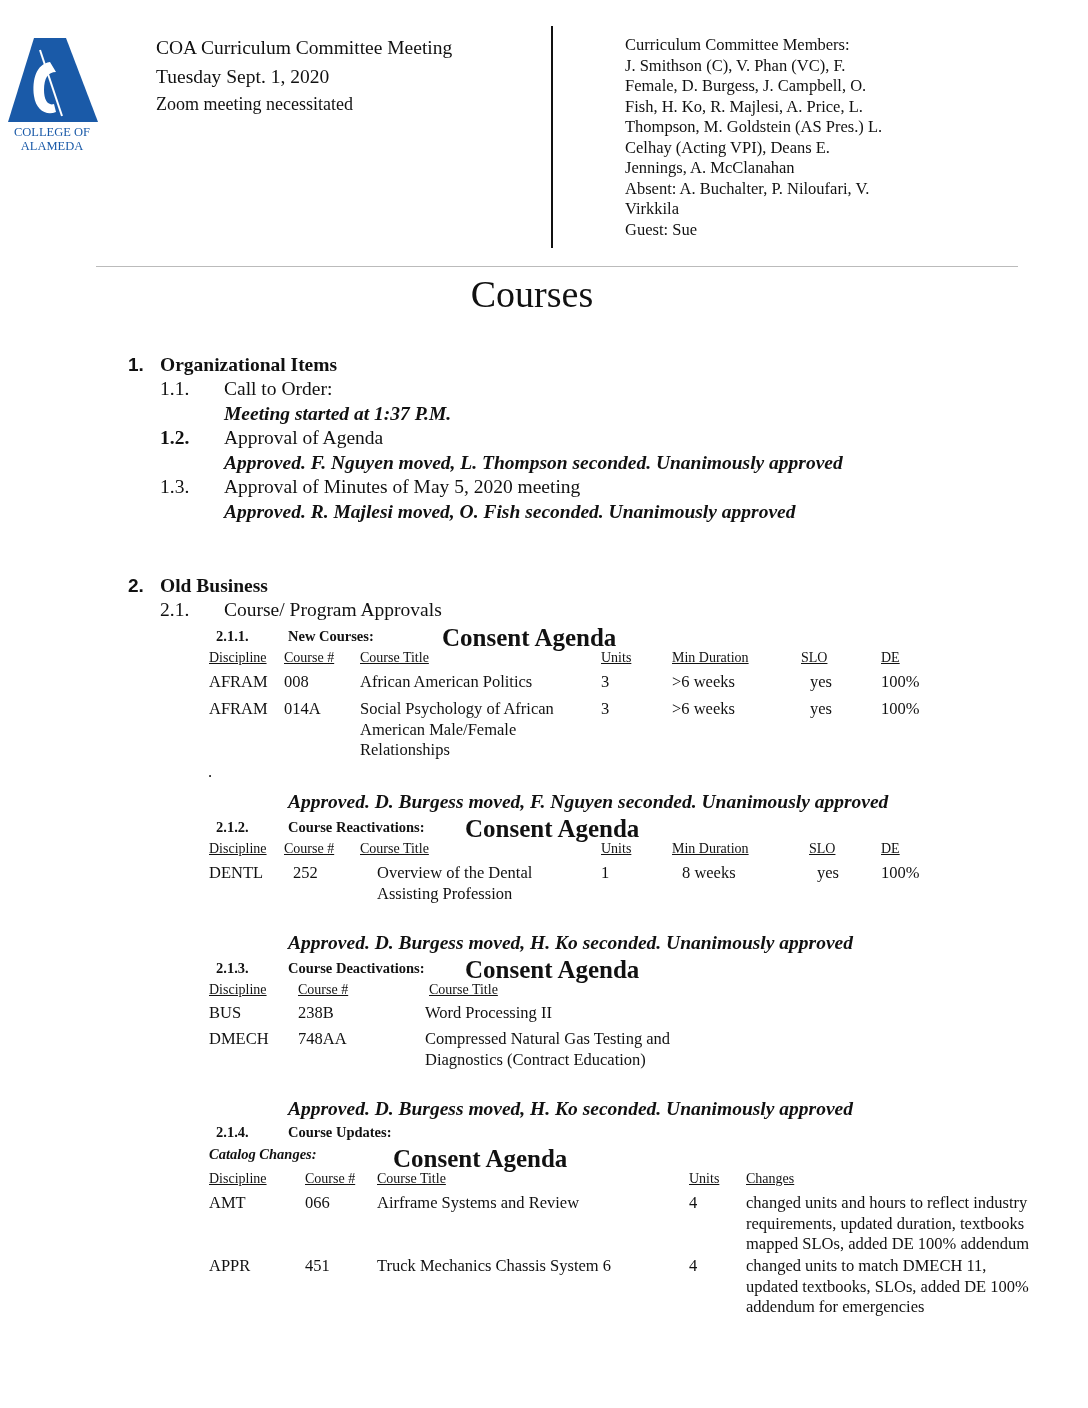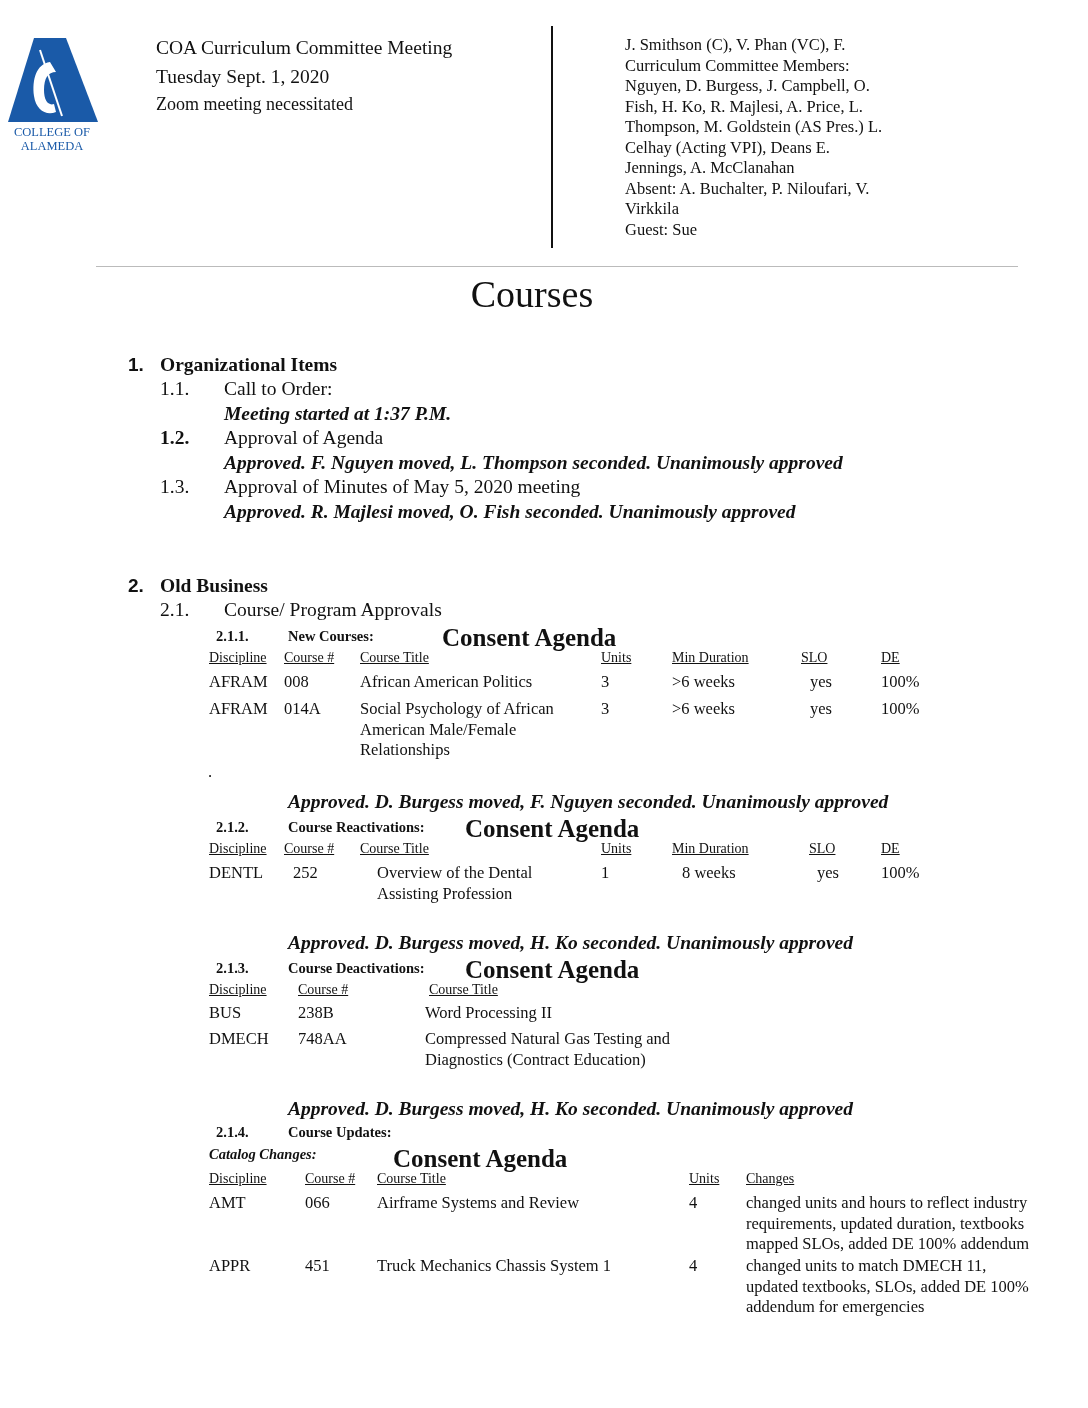--- a/index.html
+++ b/index.html
@@ -44,8 +44,8 @@
 <div class="abs vline"></div>
 
 <div class="abs header-right sans">
+  <div>Curriculum Committee Members:</div>
   <div>J. Smithson (C), V. Phan (VC), F.</div>
-  <div>Curriculum Committee Members:</div>
   <div>Nguyen, D. Burgess, J. Campbell, O.</div>
   <div>Fish, H. Ko, R. Majlesi, A. Price, L.</div>
   <div>Thompson, M. Goldstein (AS Pres.) L.</div>

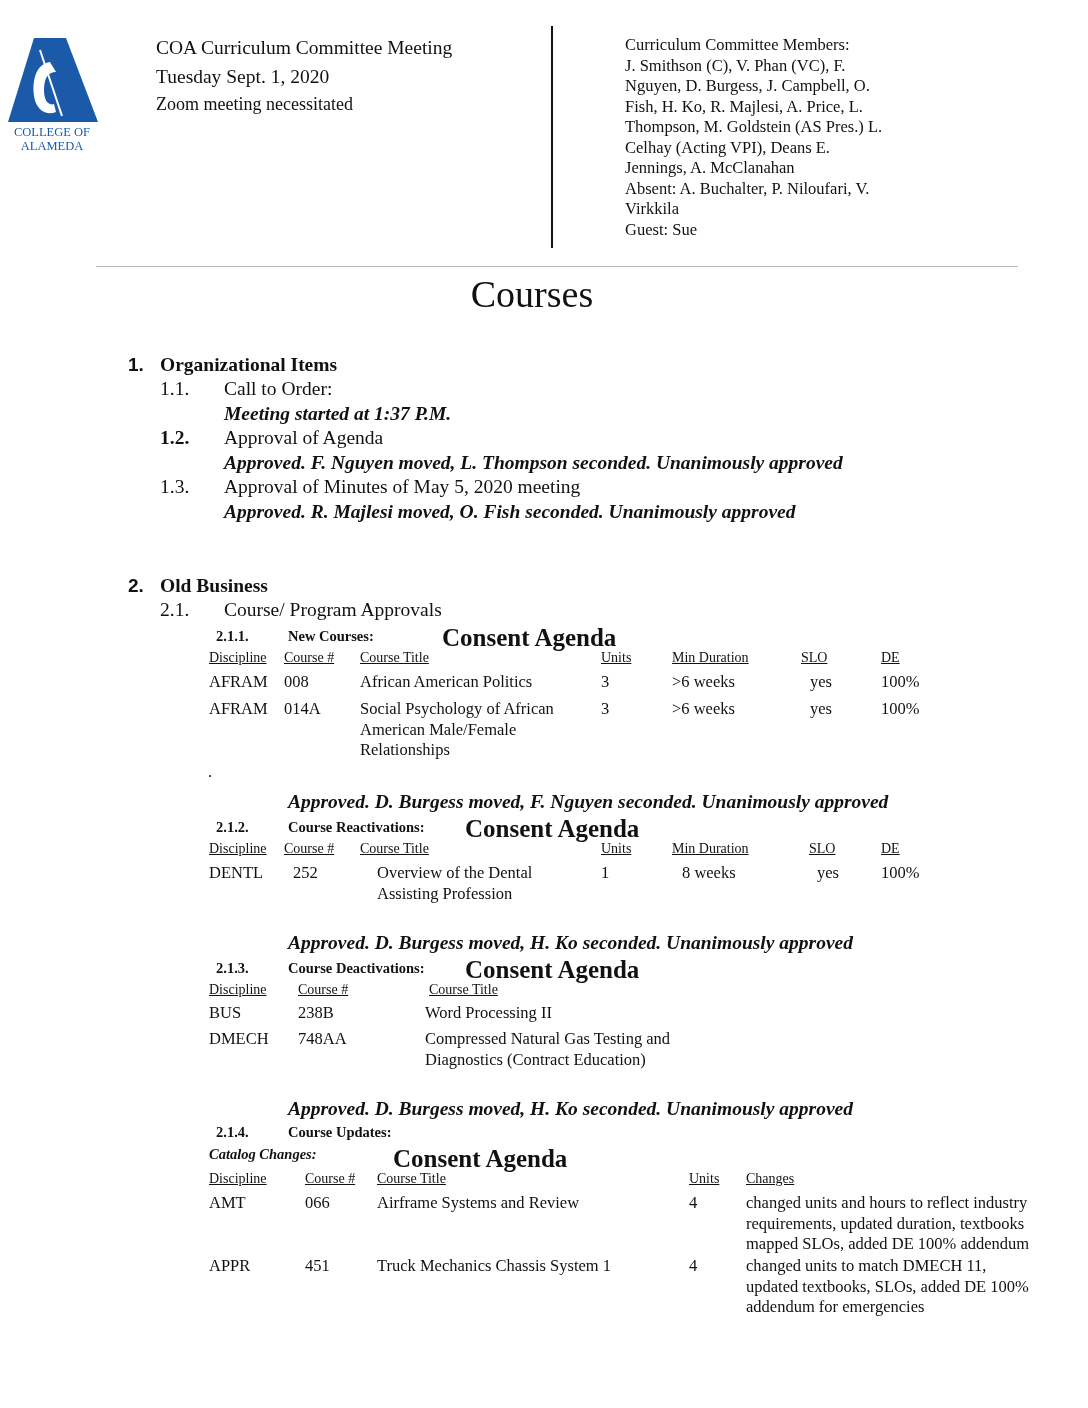--- a/index.html
+++ b/index.html
@@ -46,7 +46,7 @@
 <div class="abs header-right sans">
   <div>Curriculum Committee Members:</div>
   <div>J. Smithson (C), V. Phan (VC), F.</div>
-  <div>Nguyen, D. Burgess, J. Campbell, O.</div>
+  <div>Female, D. Burgess, J. Campbell, O.</div>
   <div>Fish, H. Ko, R. Majlesi, A. Price, L.</div>
   <div>Thompson, M. Goldstein (AS Pres.) L.</div>
   <div>Celhay (Acting VPI), Deans E.</div>

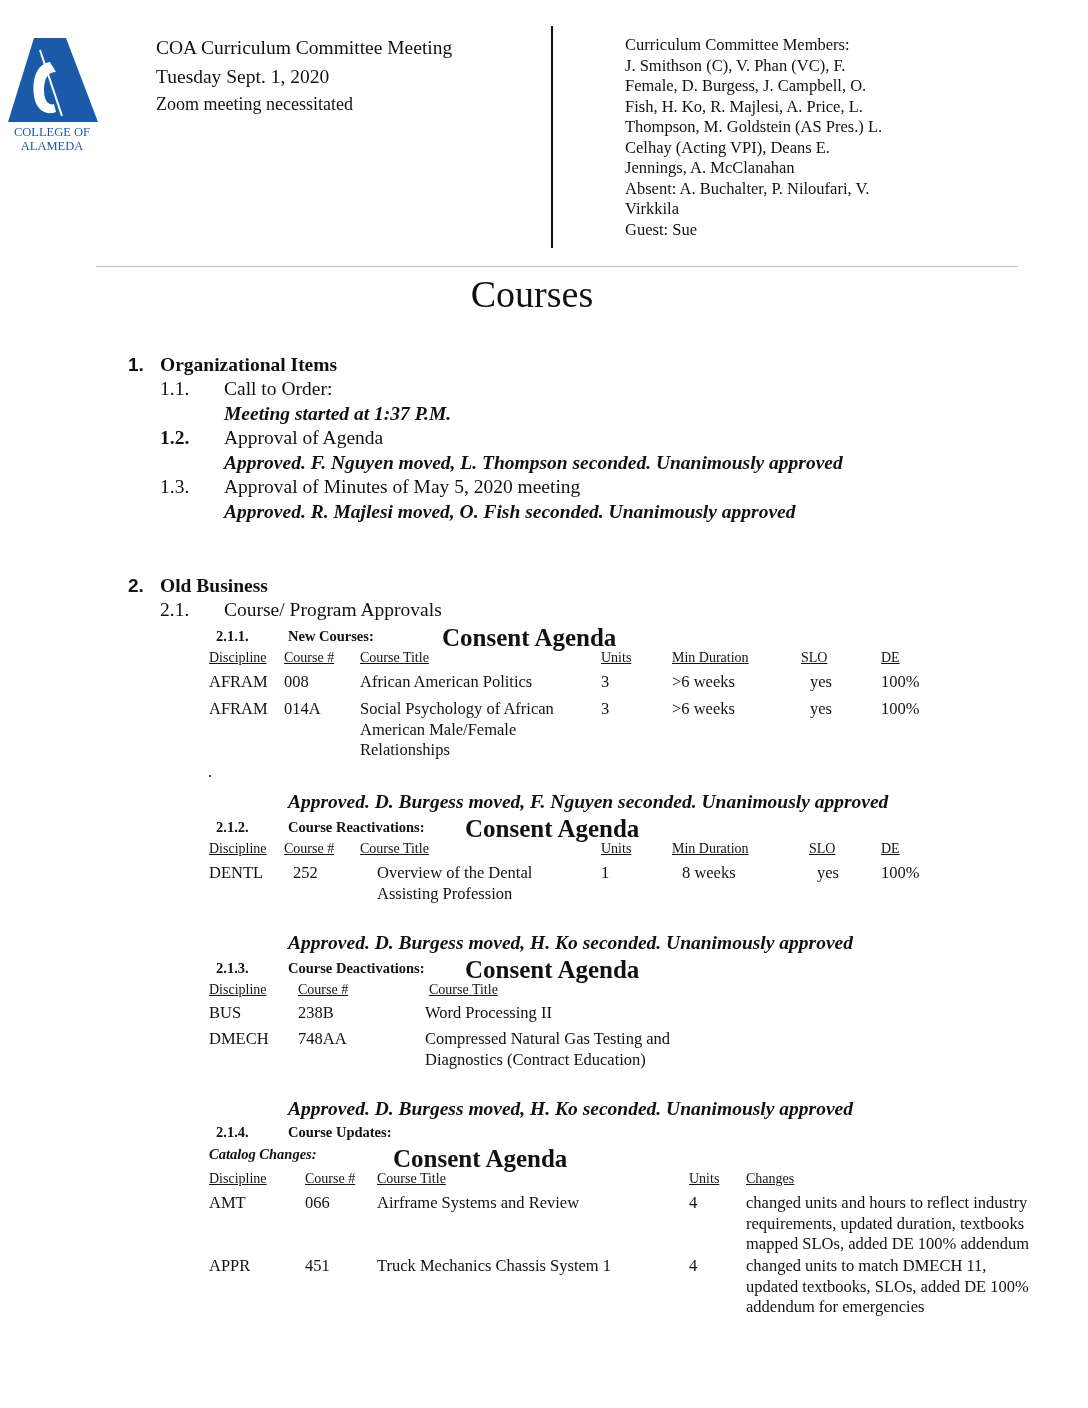--- a/index.html
+++ b/index.html
@@ -191,7 +191,7 @@
 <div>
   <div class="abs td" style="left:209px;top:1256px;">APPR</div>
   <div class="abs td" style="left:305px;top:1256px;">451</div>
-  <div class="abs td" style="left:377px;top:1256px;">Truck Mechanics Chassis System 1</div>
+  <div class="abs td" style="left:377px;top:1256px;">Truck Mechanics Chassis System 6</div>
   <div class="abs td" style="left:689px;top:1256px;">4</div>
   <div class="abs td" style="left:746px;top:1256px;">
     <div>changed units to match DMECH 11,</div>

